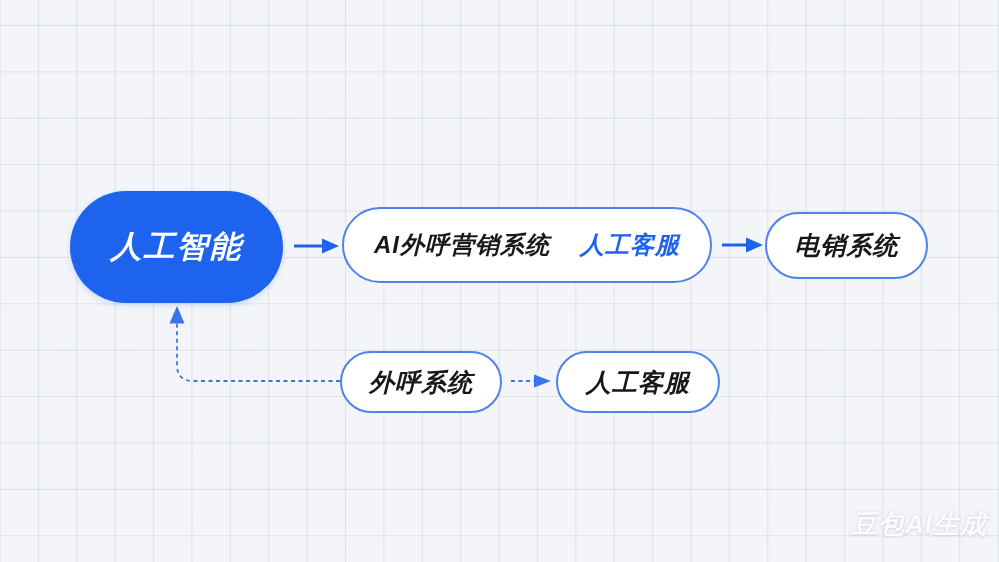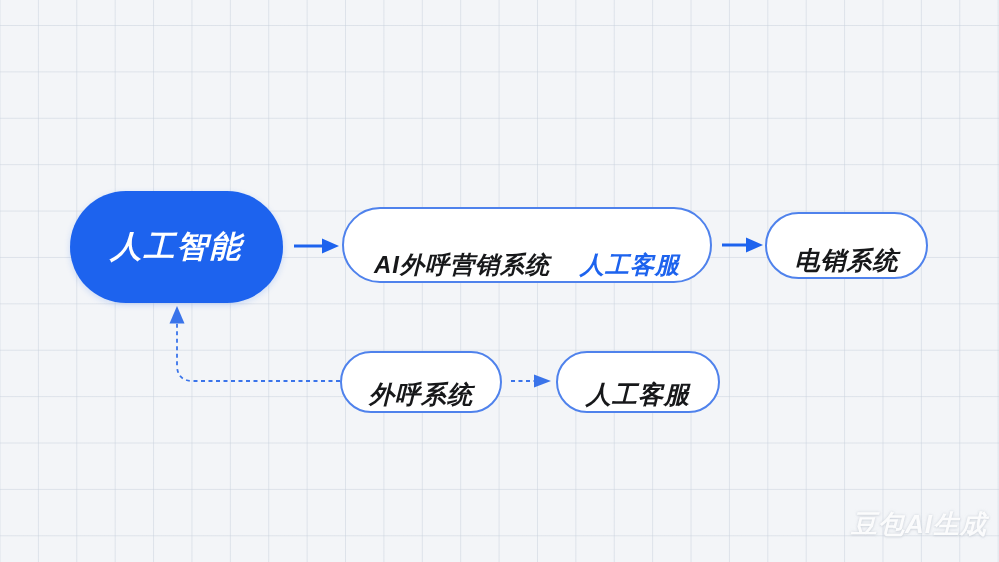--- a/index.html
+++ b/index.html
@@ -49,7 +49,6 @@
     background: #ffffff;
     border: 2px solid #4f82ec;
     color: #17181a;
-    align-items: flex-end;
   }
   .box-marketing {
     left: 342px; top: 207px;

